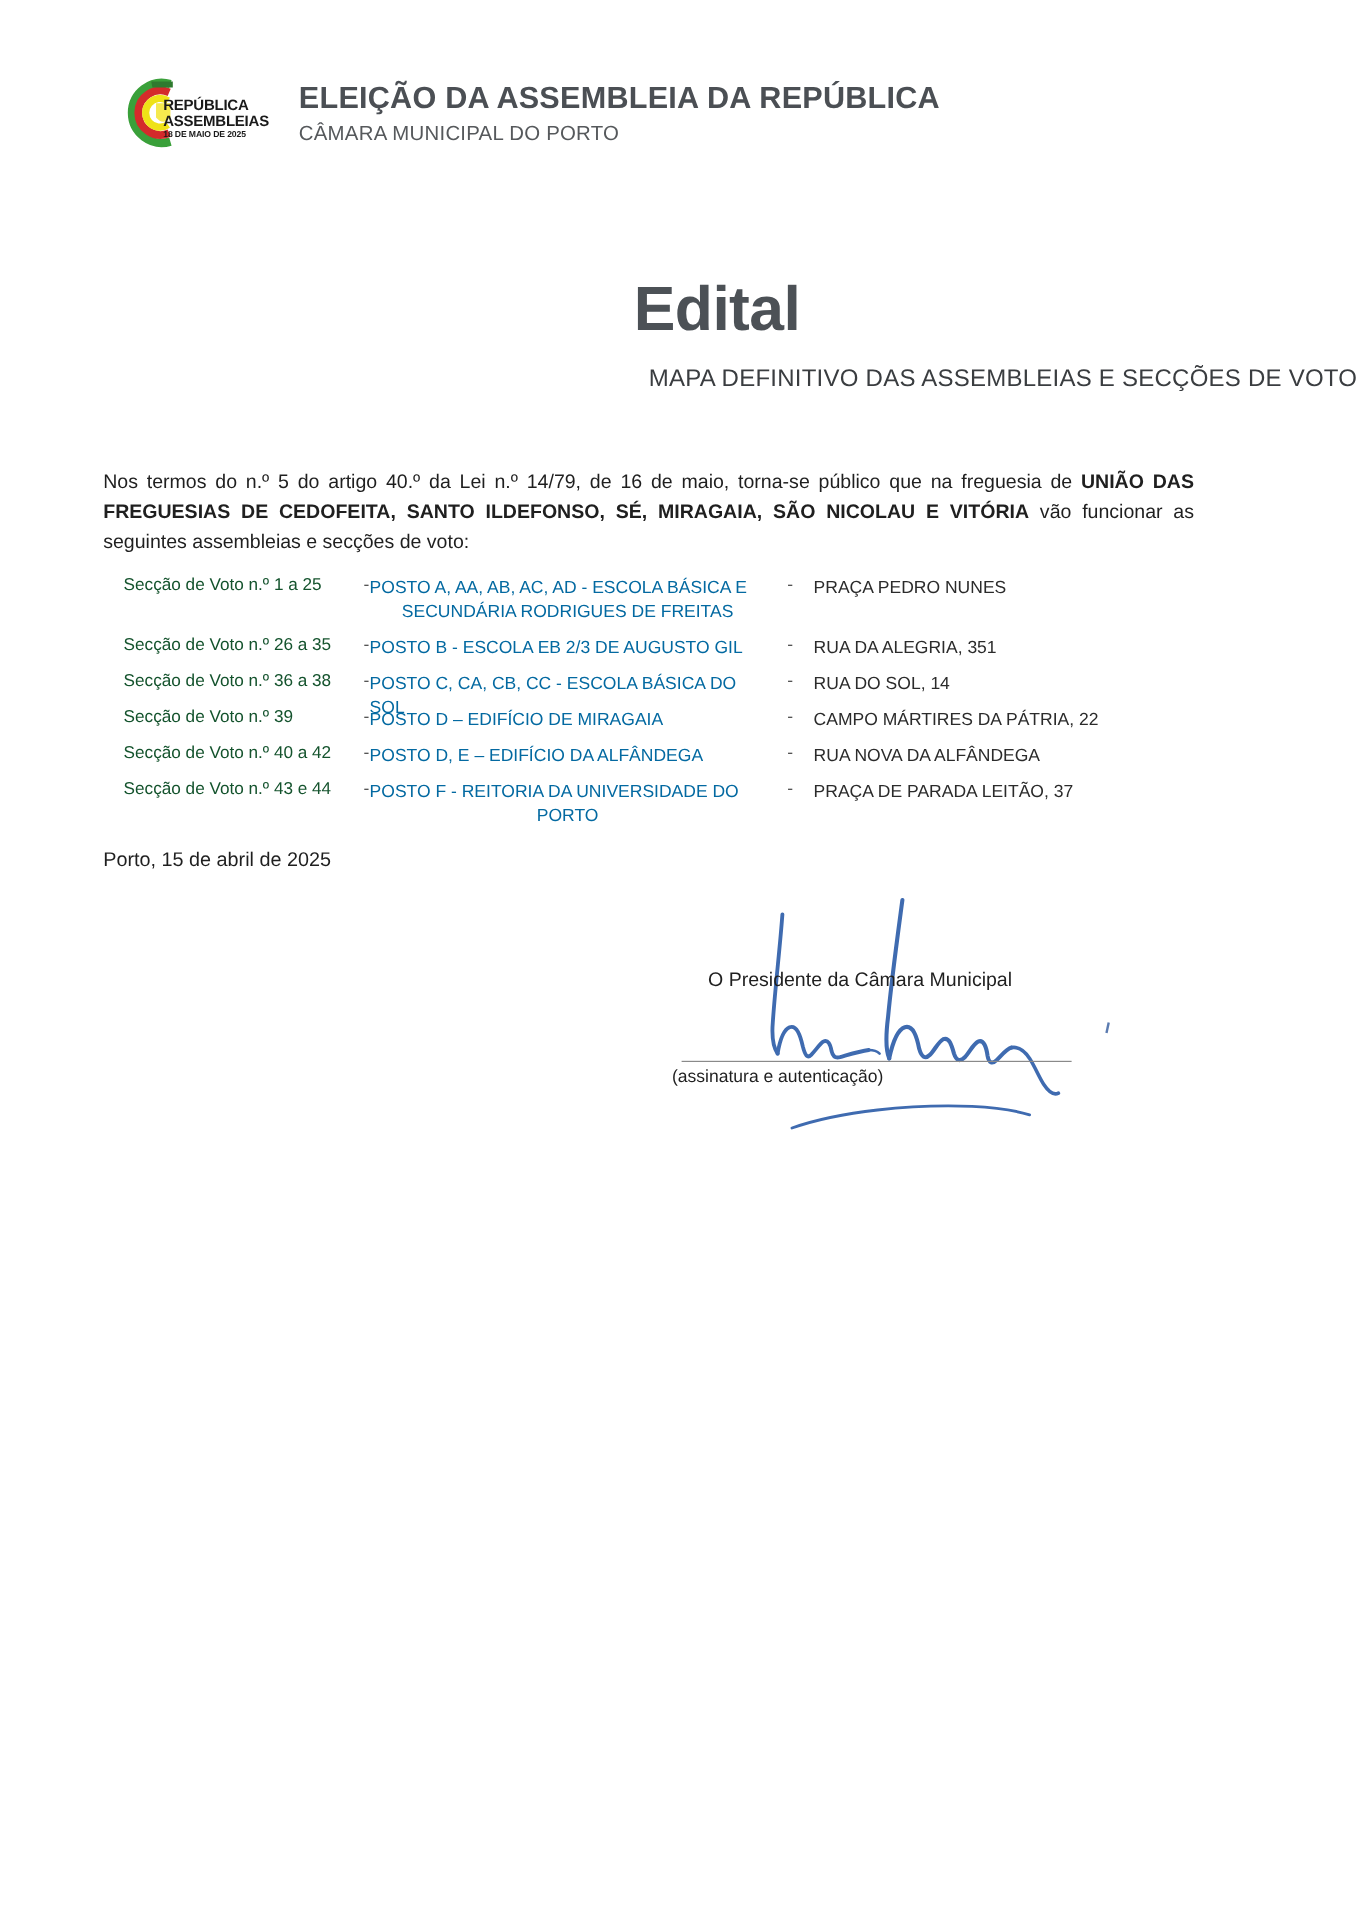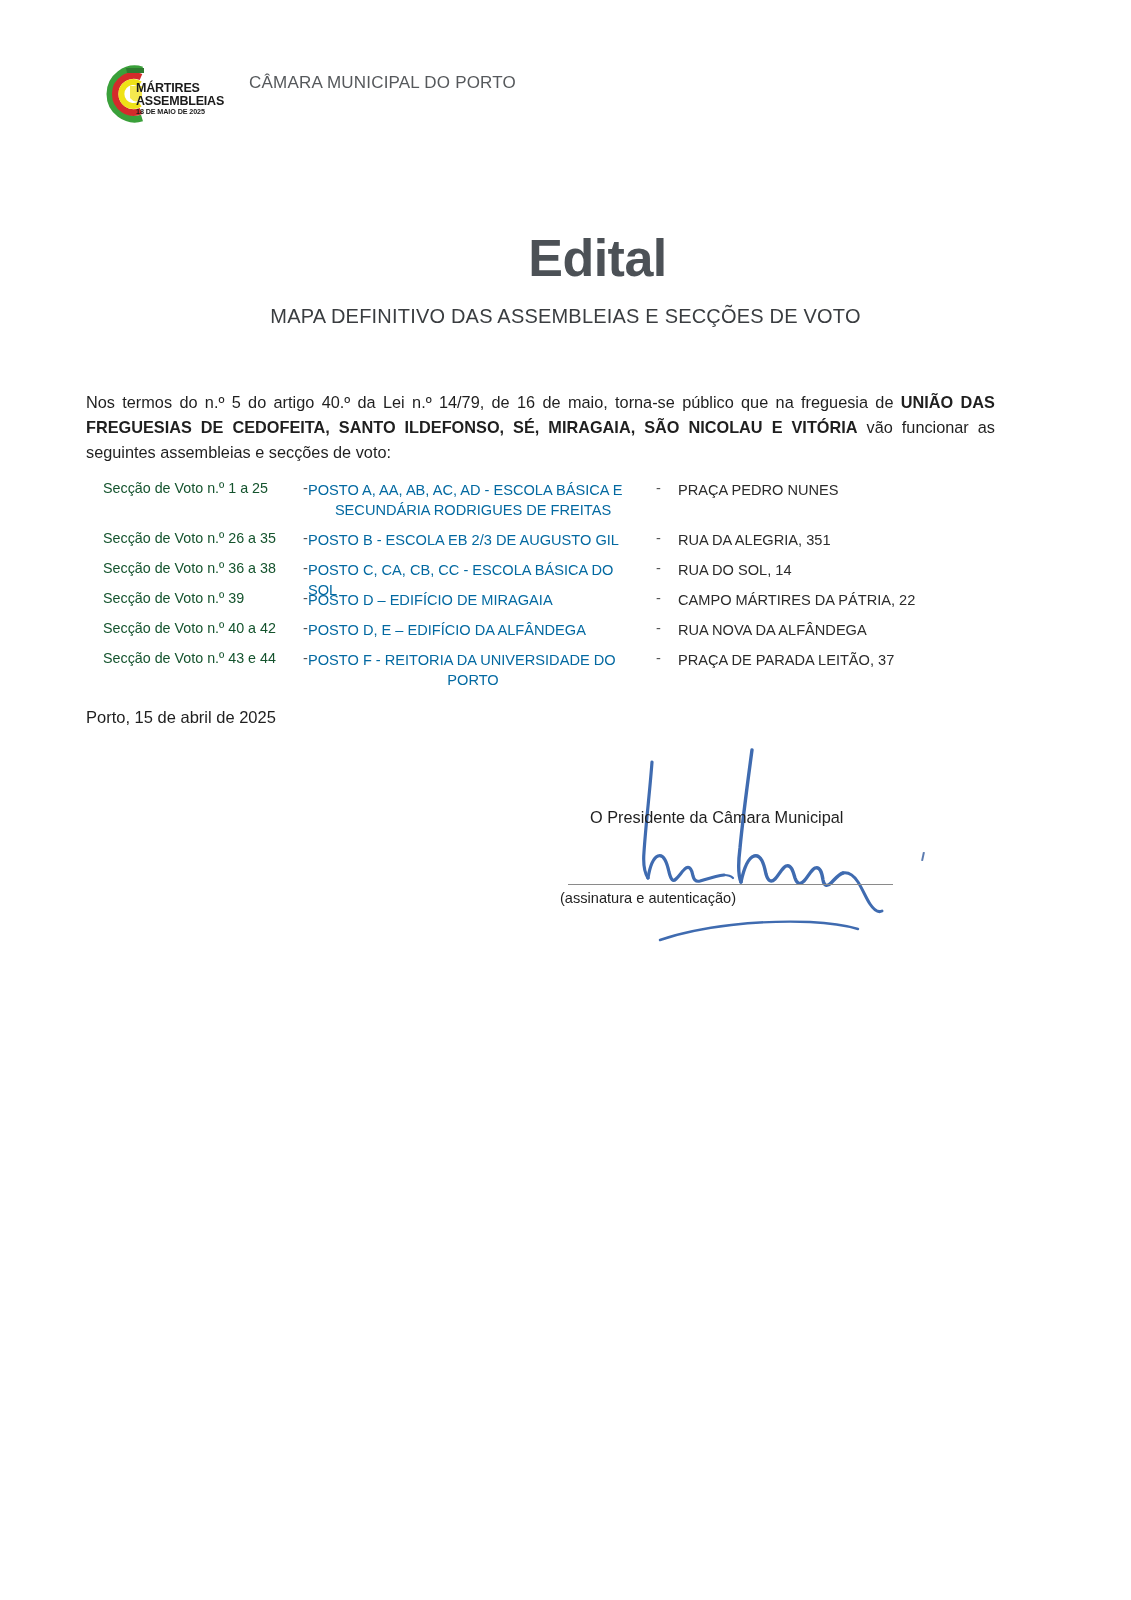--- a/index.html
+++ b/index.html
@@ -247,7 +247,7 @@
       <path d="M30 4 L48 4 L48 9 L31 9 Z" fill="#2f7a2f"></path>
     </svg>
     <div id="logo-text">
-      <span class="l1">MÁRTIRES</span>
+      <span class="l1">REPÚBLICA</span>
       <span class="l2">ASSEMBLEIAS</span>
       <span class="l3">18 DE MAIO DE 2025</span>
     </div>

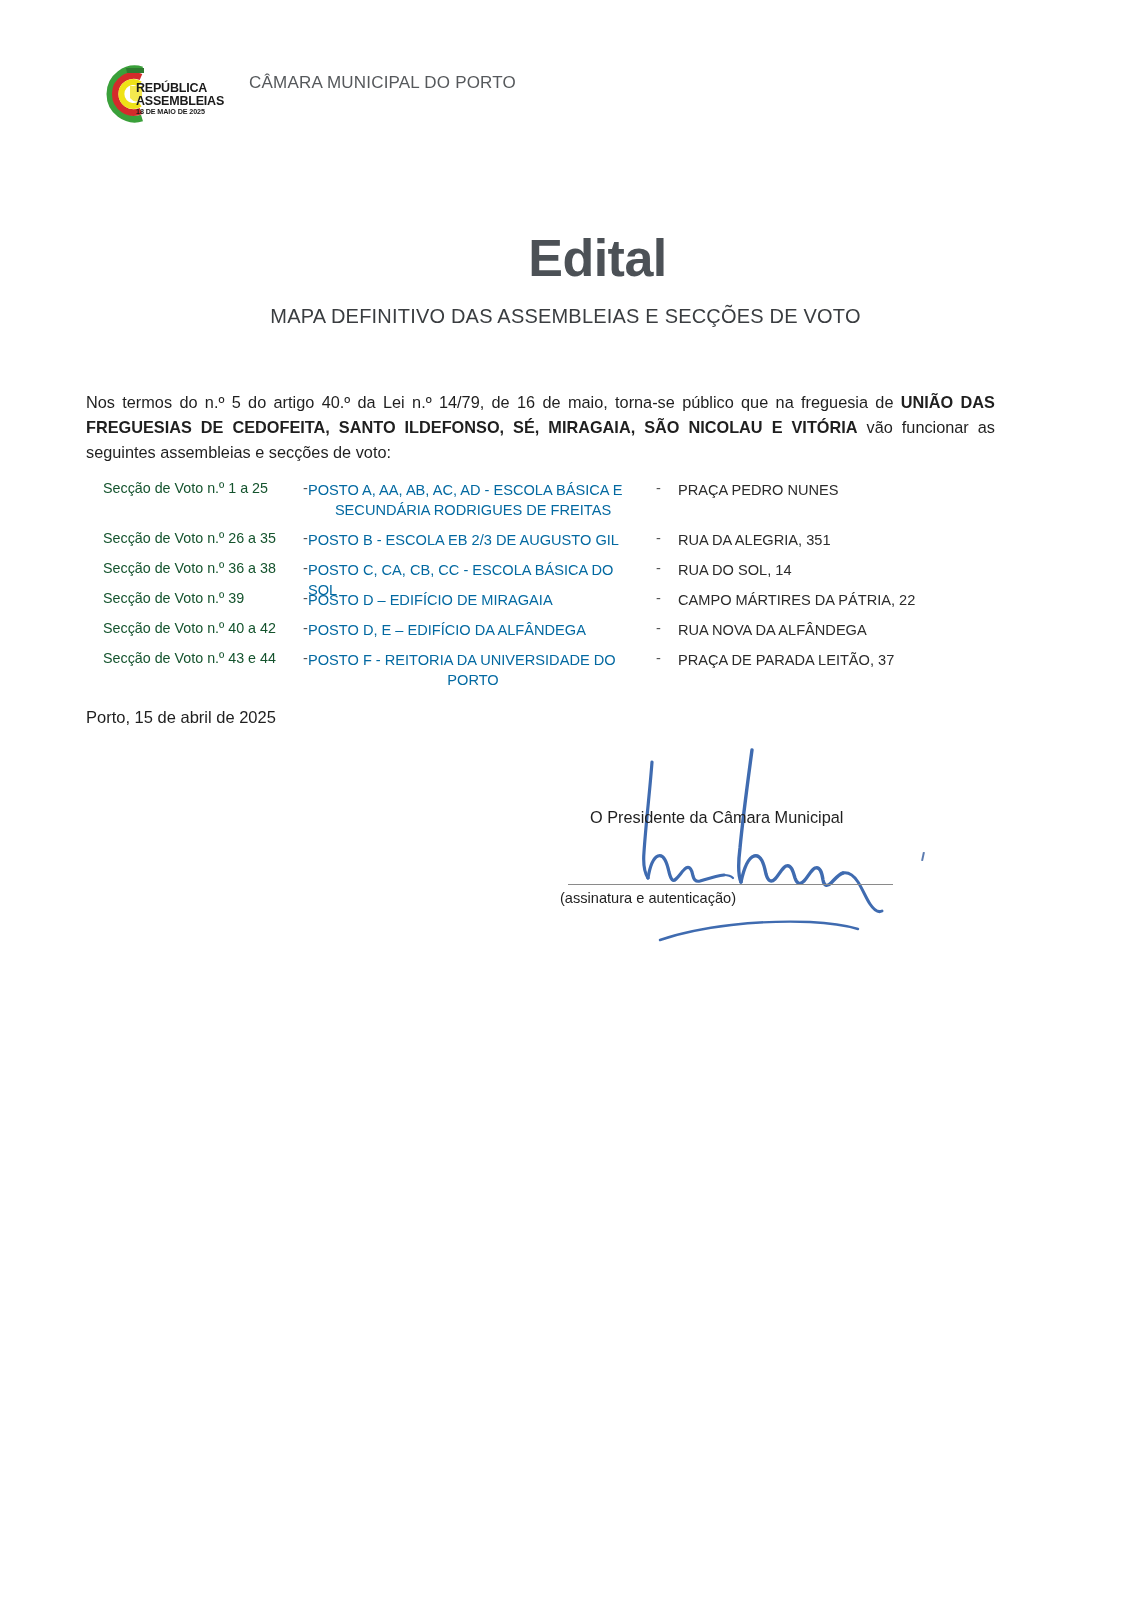--- a/index.html
+++ b/index.html
@@ -254,6 +254,7 @@
   </div>
 
   <div id="header-titles">
+    <div id="header-title-main">ELEIÇÃO DA ASSEMBLEIA DA REPÚBLICA</div>
     <div id="header-title-sub">CÂMARA MUNICIPAL DO PORTO</div>
   </div>
 </div>

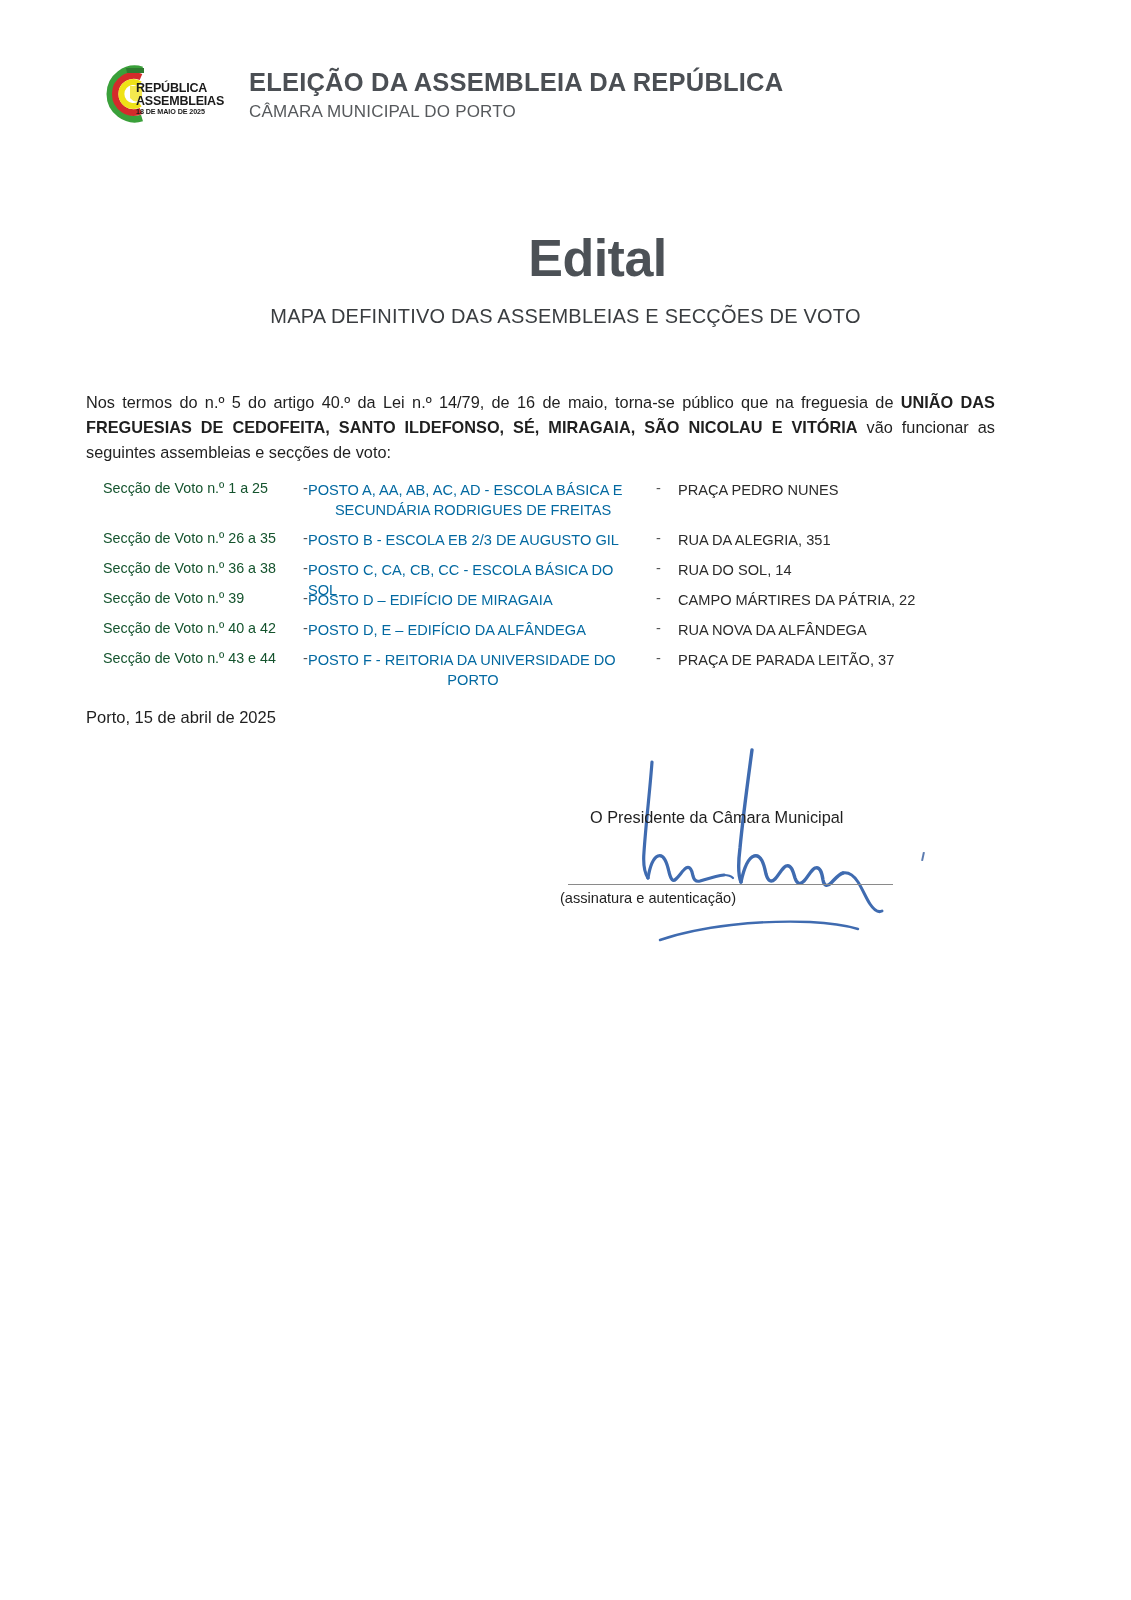--- a/index.html
+++ b/index.html
@@ -101,7 +101,7 @@
     left: 0;
     top: 305px;
     width: 1131px;
-    text-align: center;
+    text-align: right;
     font-size: 20px;
     color: #3a3d40;
     letter-spacing: 0.2px;

